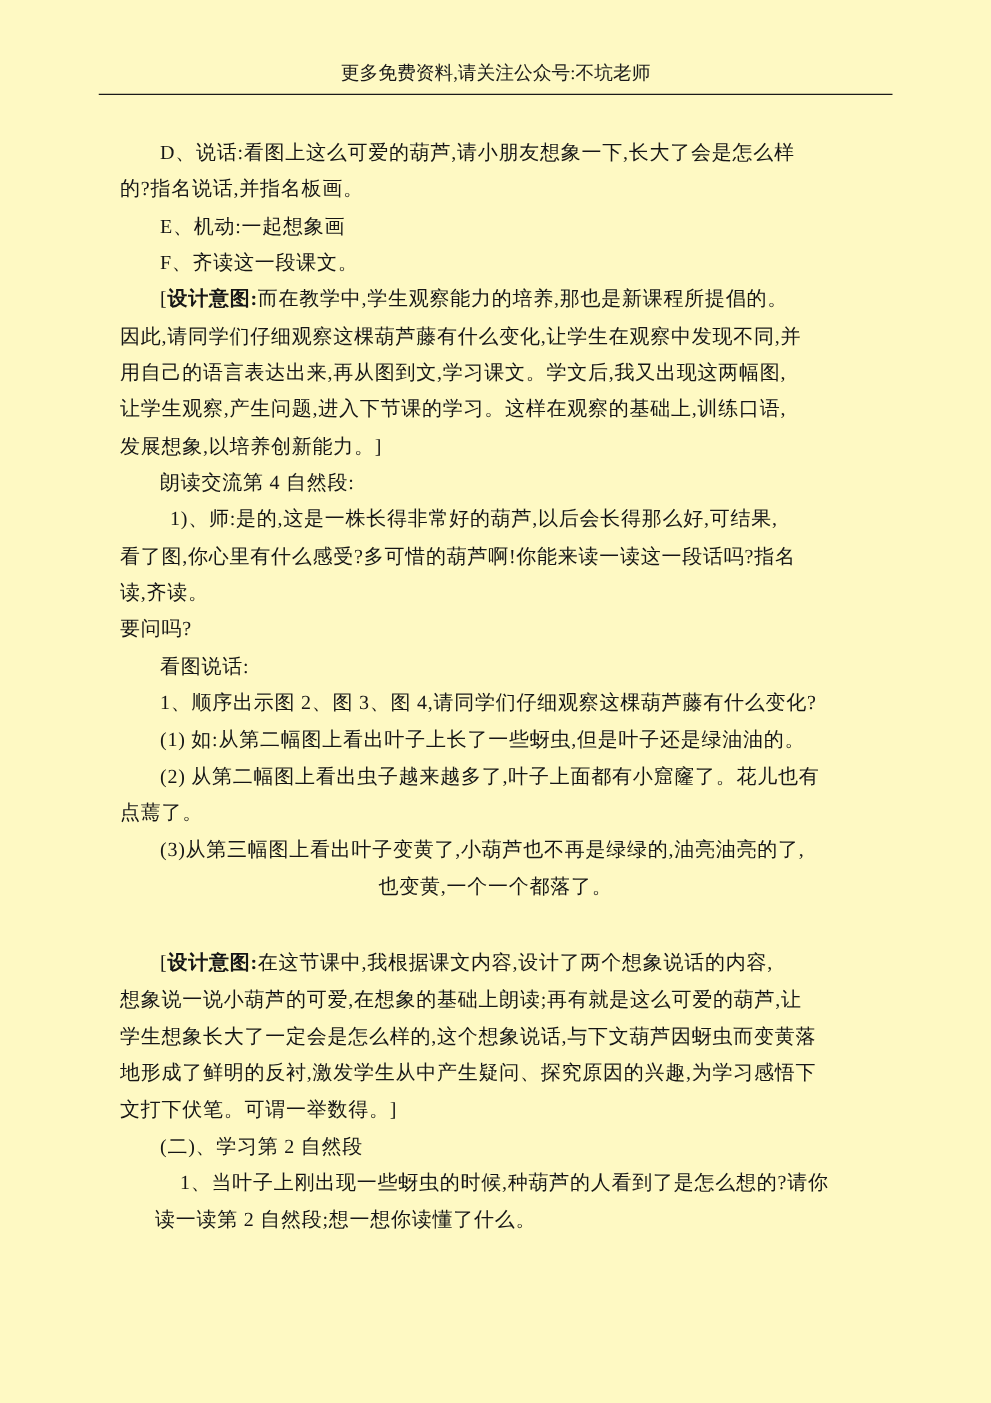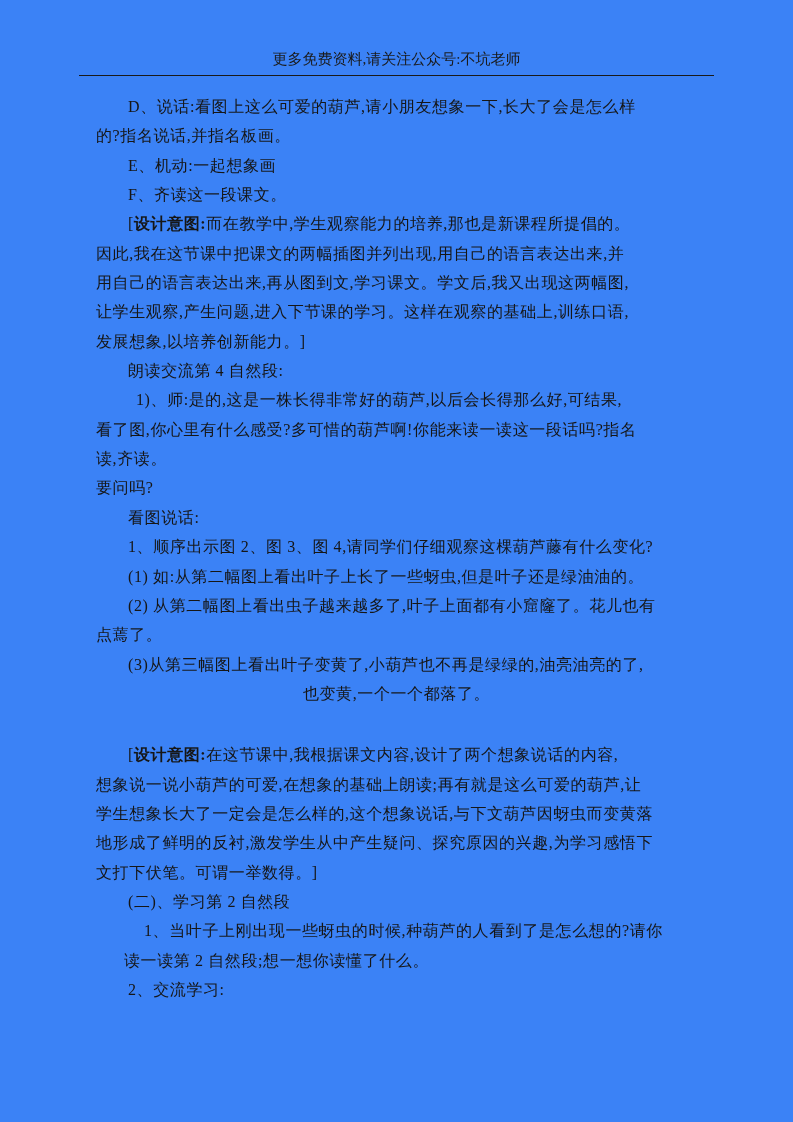--- a/index.html
+++ b/index.html
@@ -11,7 +11,7 @@
     position: relative;
     width: 793px;
     height: 1122px;
-    background: #3b82f6;
+    background: #fef9c3;
     color: #161616;
     font-family: "Liberation Serif", "DejaVu Serif", serif;
     overflow: hidden;

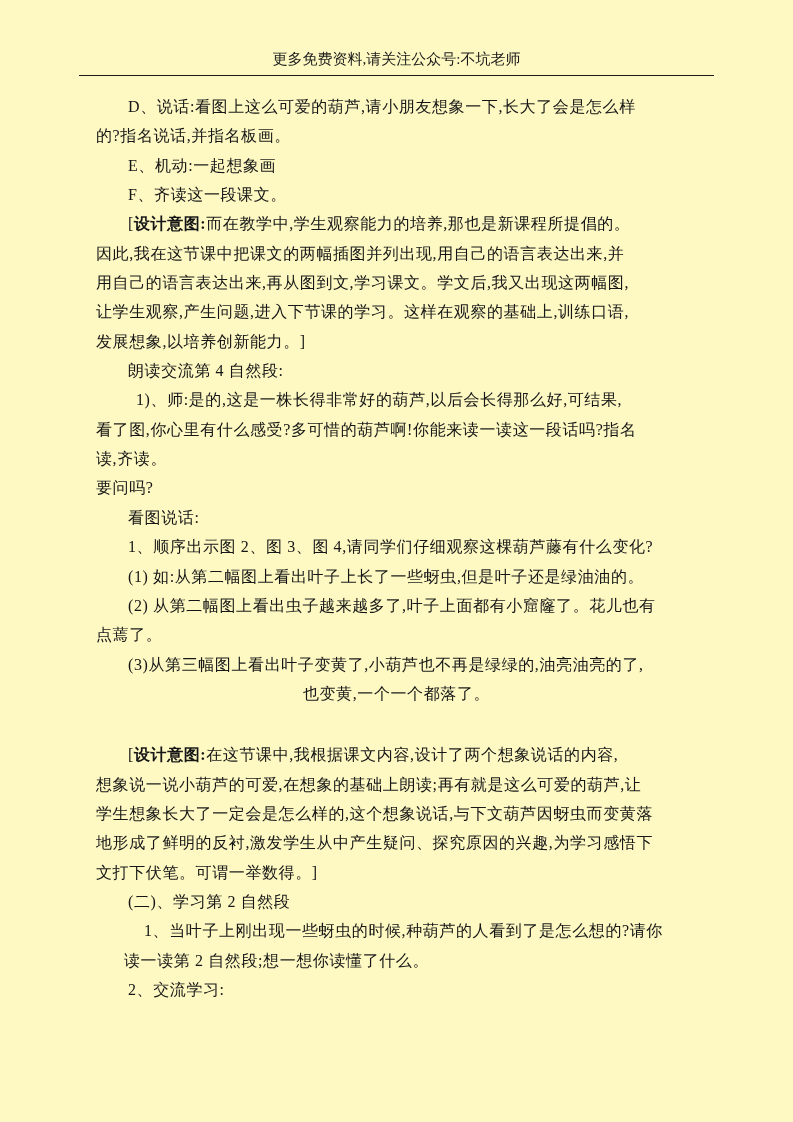--- a/index.html
+++ b/index.html
@@ -36,7 +36,7 @@
   }
   .doc-body {
     position: absolute;
-    top: 92px;
+    top: 108px;
     left: 96px;
     width: 601px;
     font-size: 16px;

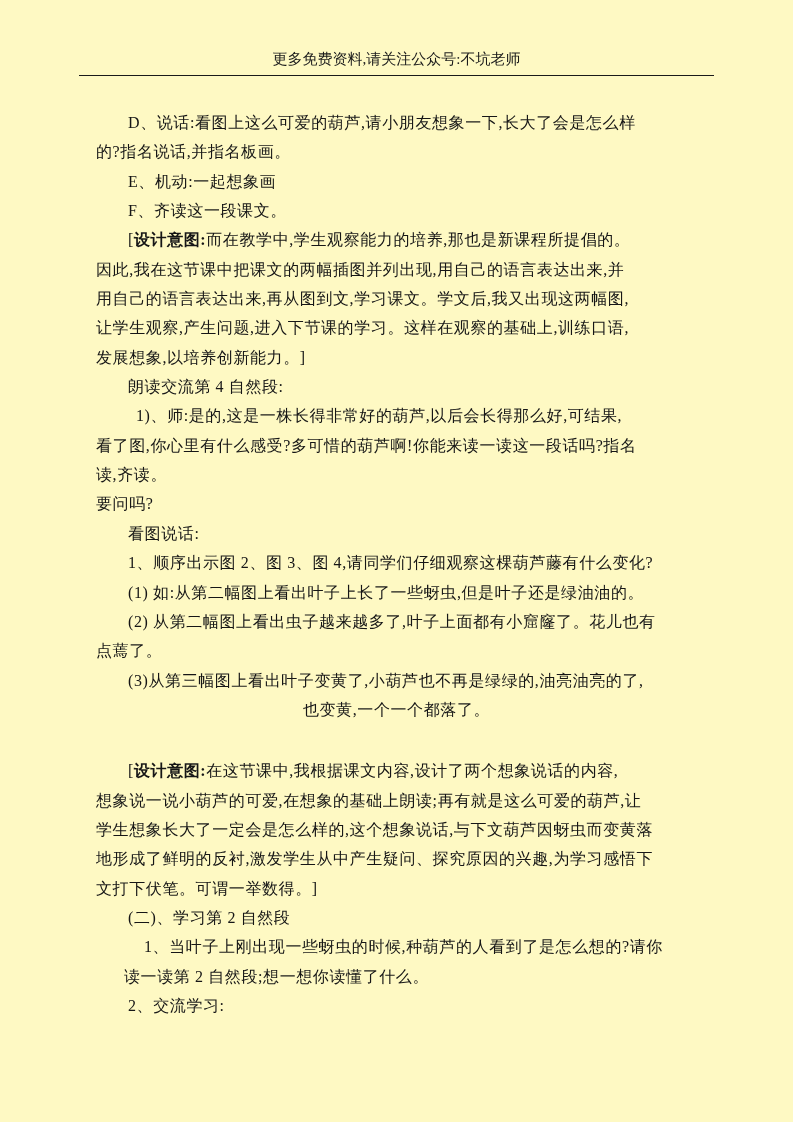--- a/index.html
+++ b/index.html
@@ -65,7 +65,7 @@
       <div class="line" style="text-indent: 2em;"><span class="run">E、机动:一起想象画</span></div>
       <div class="line" style="text-indent: 2em;"><span class="run">F、齐读这一段课文。</span></div>
       <div class="line" style="text-indent: 2em;"><span class="run">[</span><span class="run bold">设计意图:</span><span class="run">而在教学中,学生观察能力的培养,那也是新课程所提倡的。</span></div>
-      <div class="line" style="text-indent: 0em;"><span class="run">因此,我在这节课中把课文的两幅插图并列出现,用自己的语言表达出来,并</span></div>
+      <div class="line" style="text-indent: 0em;"><span class="run">因此,请同学们仔细观察这棵葫芦藤有什么变化,让学生在观察中发现不同,并</span></div>
       <div class="line" style="text-indent: 0em;"><span class="run">用自己的语言表达出来,再从图到文,学习课文。学文后,我又出现这两幅图,</span></div>
       <div class="line" style="text-indent: 0em;"><span class="run">让学生观察,产生问题,进入下节课的学习。这样在观察的基础上,训练口语,</span></div>
       <div class="line" style="text-indent: 0em;"><span class="run">发展想象,以培养创新能力。]</span></div>

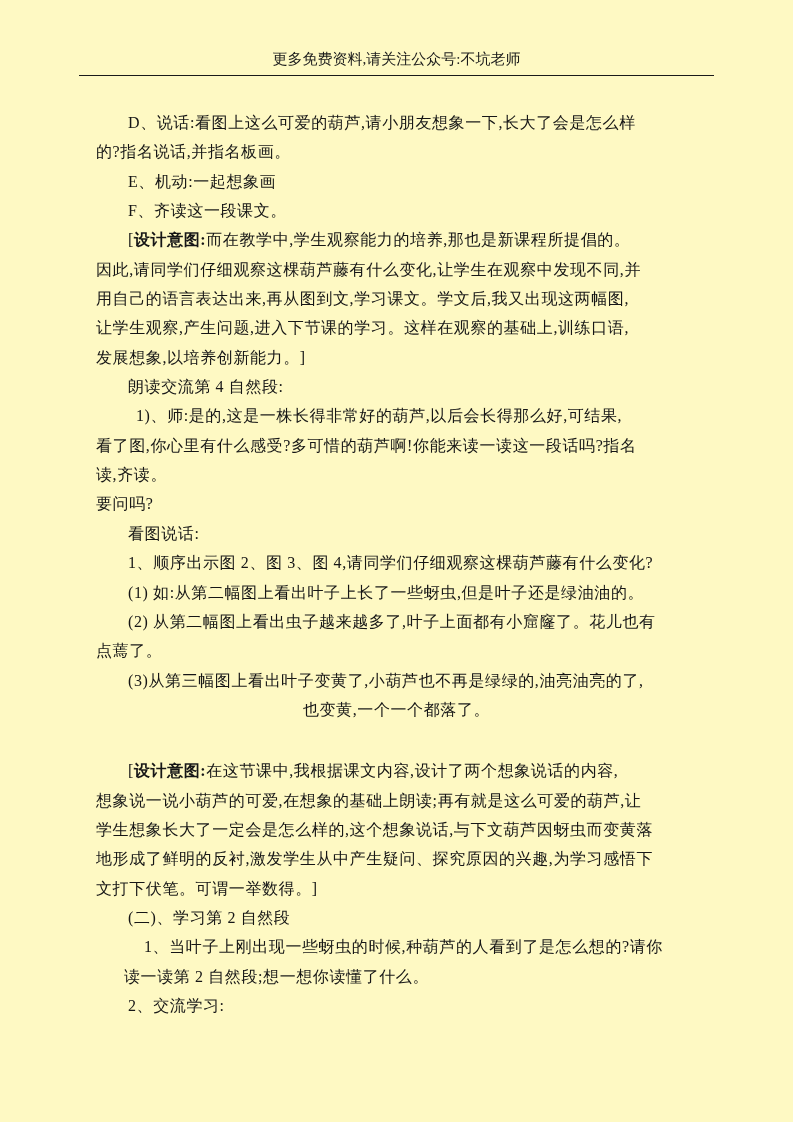--- a/index.html
+++ b/index.html
@@ -89,7 +89,6 @@
       <div class="line" style="text-indent: 2em;"><span class="run">(二)、学习第 2 自然段</span></div>
       <div class="line" style="text-indent: 3em;"><span class="run">1、当叶子上刚出现一些蚜虫的时候,种葫芦的人看到了是怎么想的?请你</span></div>
       <div class="line" style="text-indent: 0em; margin-left: 28px;"><span class="run">读一读第 2 自然段;想一想你读懂了什么。</span></div>
-      <div class="line" style="text-indent: 2em;"><span class="run">2、交流学习:</span></div>
     </div>
 </div>
 

